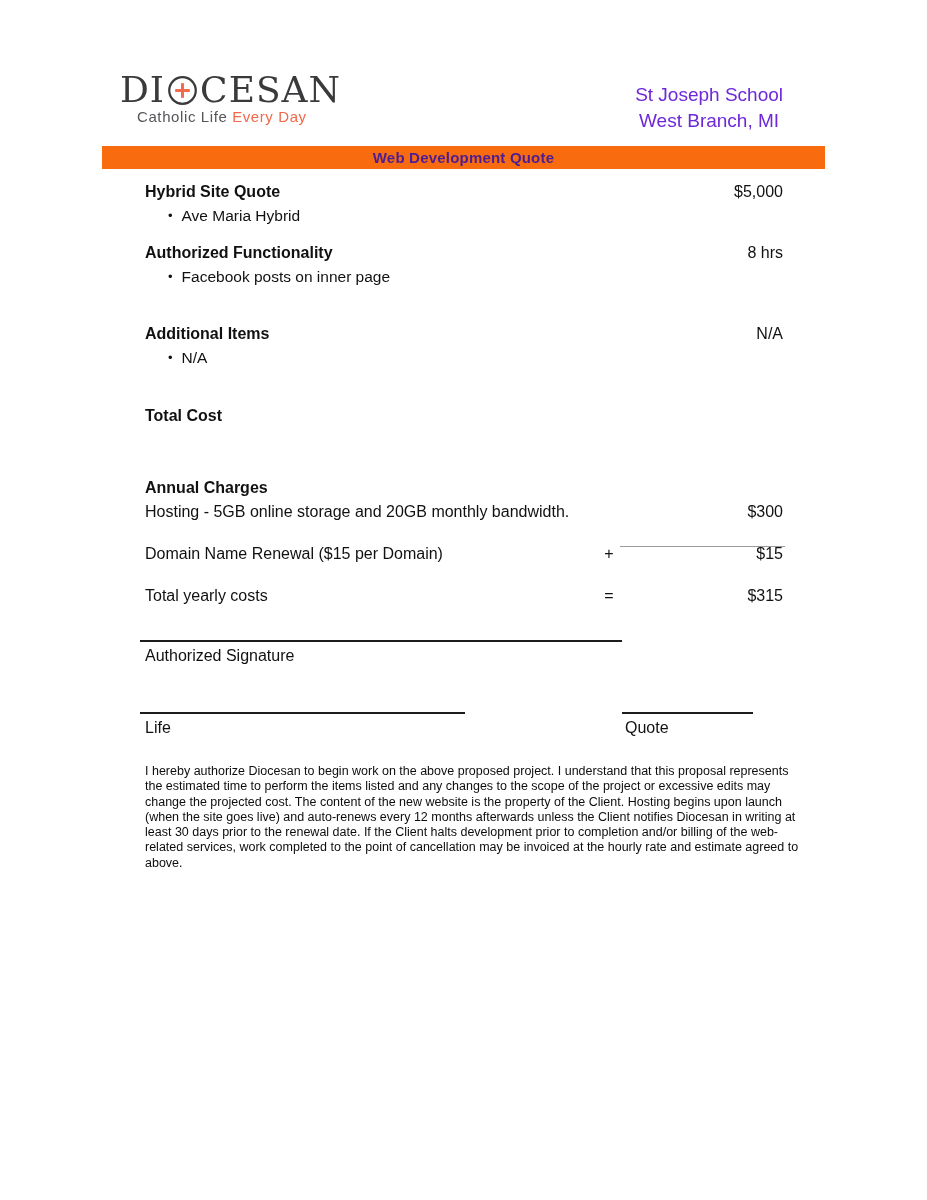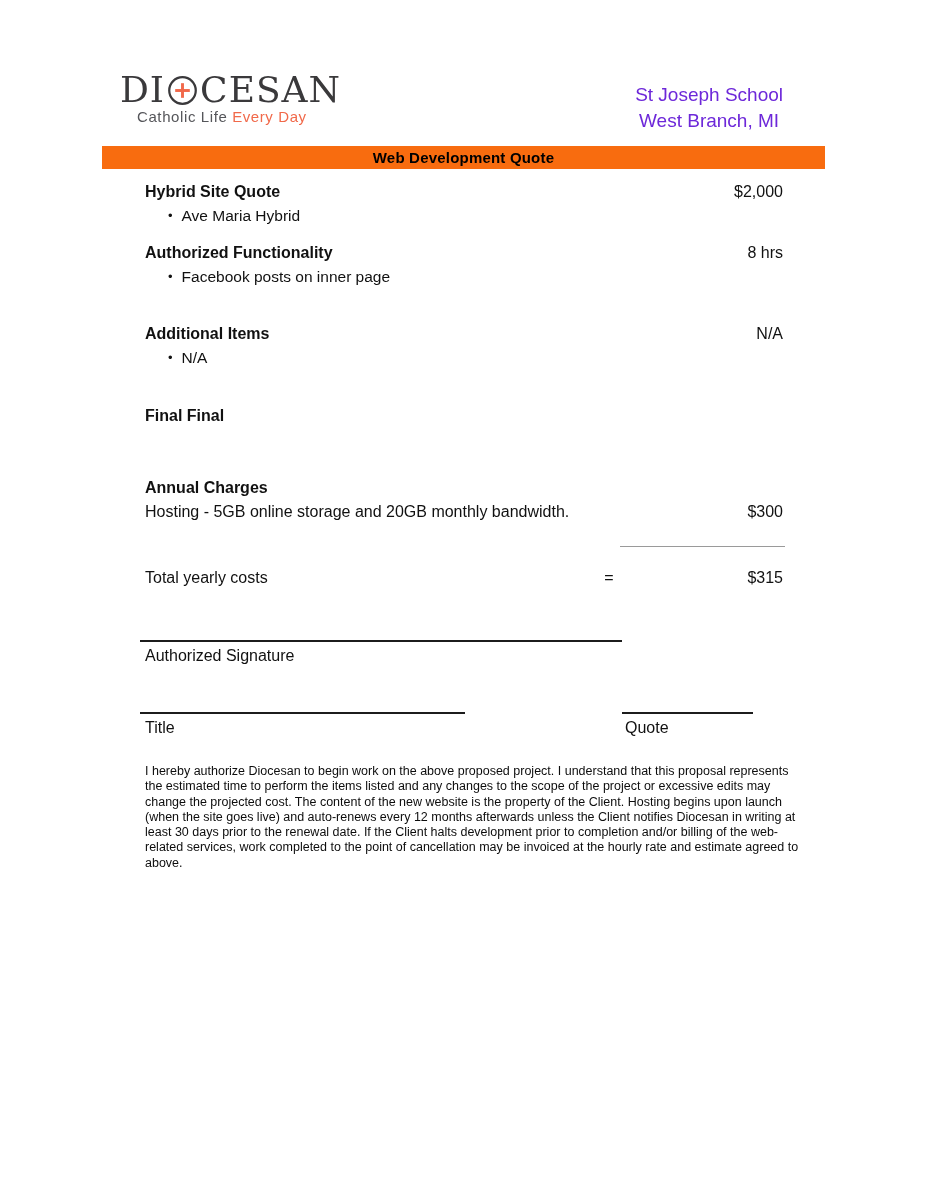--- a/index.html
+++ b/index.html
@@ -53,7 +53,7 @@
     width: 723px;
     height: 23px;
     background: #F86C0F;
-    color: #000000;
+    color: #4c1d95;
     font-size: 15px;
     font-weight: bold;
     text-align: center;

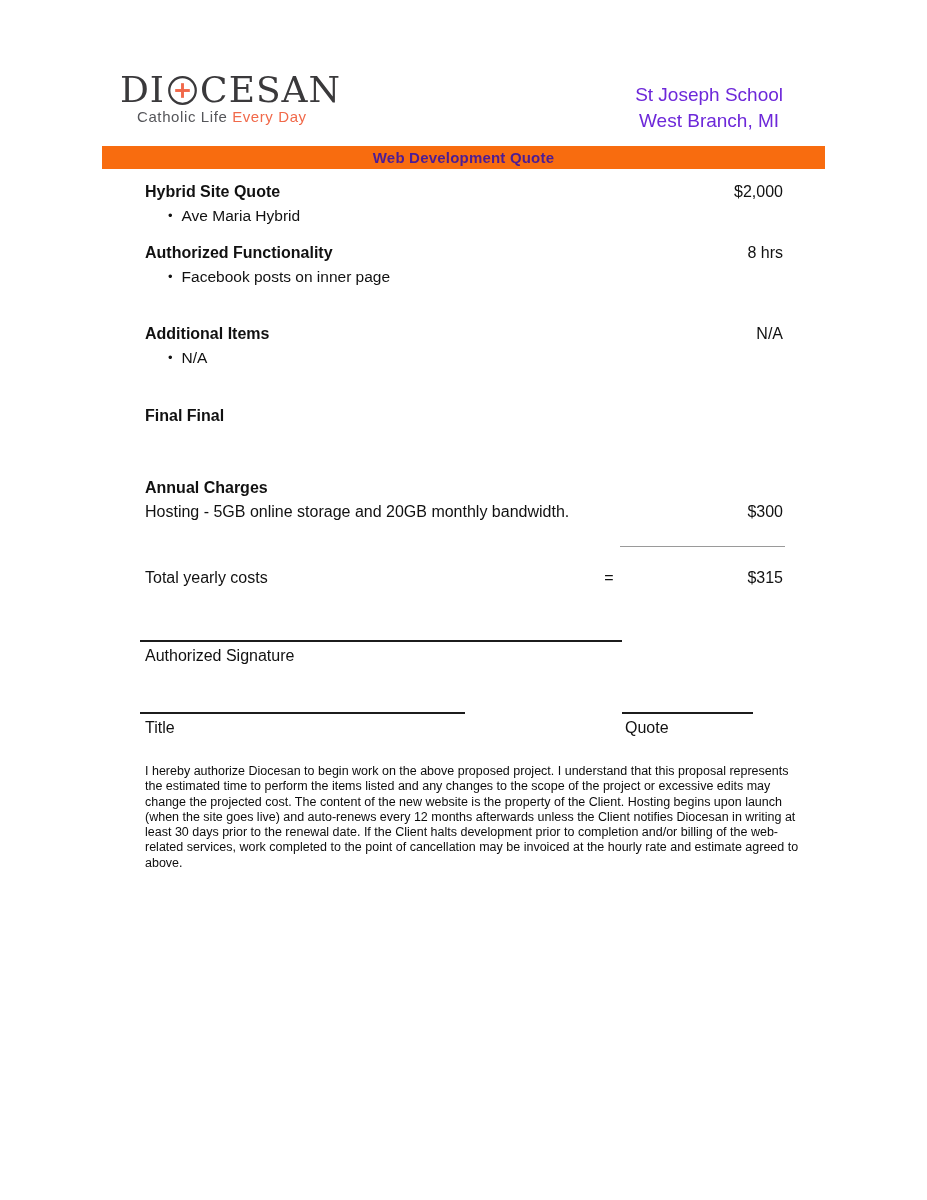--- a/index.html
+++ b/index.html
@@ -152,7 +152,7 @@
 
   <div class="row" style="top:183px">
     <span class="heading">Hybrid Site Quote</span>
-    <span class="value">$2,000</span>
+    <span class="value">$5,000</span>
   </div>
   <div class="bullet-row" style="top:207px">
     <span class="bullet-glyph">•</span>

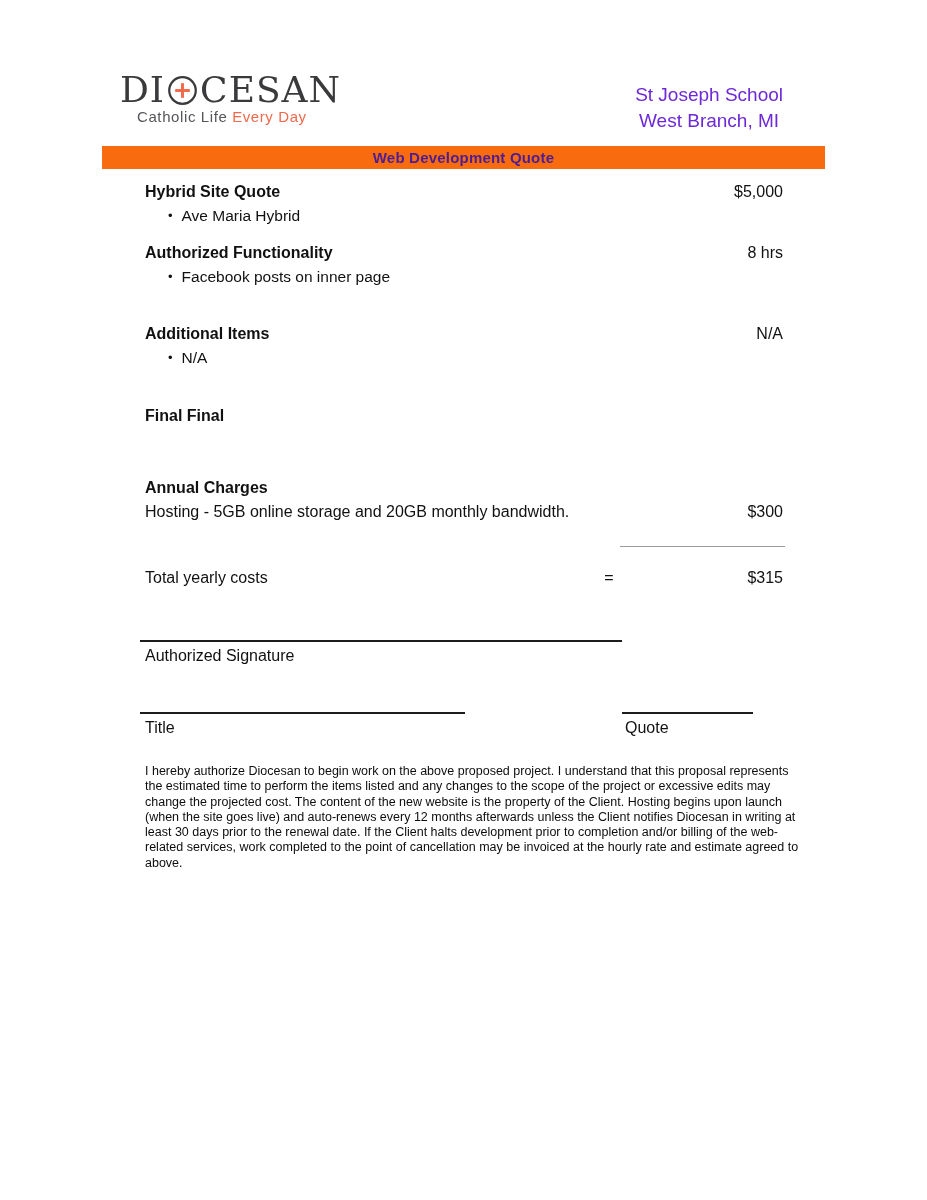--- a/index.html
+++ b/index.html
@@ -178,7 +178,7 @@
   </div>
 
   <div class="row" style="top:407px">
-    <span class="heading">Final Final</span>
+    <span class="heading">Total Cost</span>
   </div>
 
   <div class="row" style="top:479px">

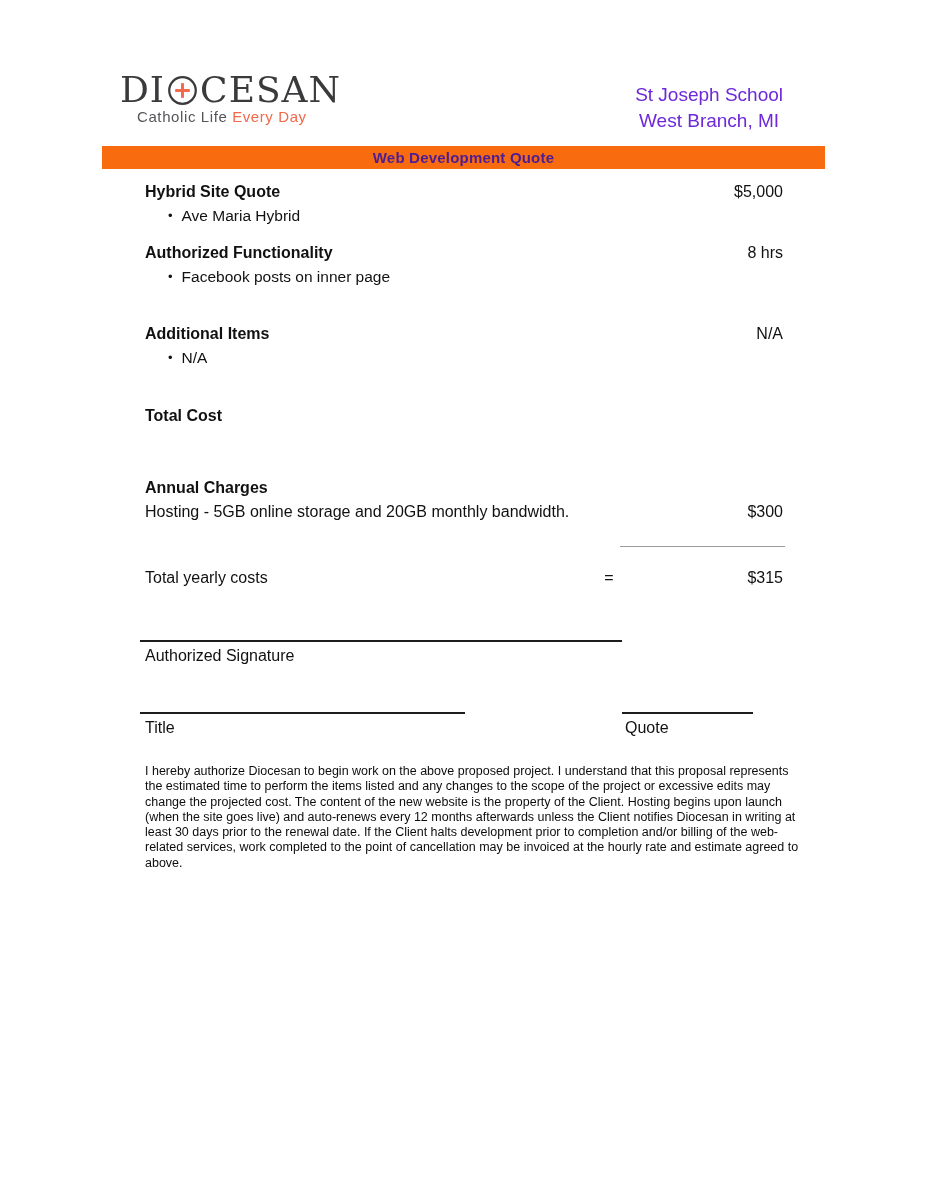--- a/index.html
+++ b/index.html
@@ -189,6 +189,11 @@
     <span class="op"></span>
     <span class="value">$300</span>
   </div>
+  <div class="row op-row" style="top:527px">
+    <span class="label">Domain Name Renewal ($15 per Domain)</span>
+    <span class="op">+</span>
+    <span class="value">$15</span>
+  </div>
   <div class="sum-line"></div>
   <div class="row op-row" style="top:551px">
     <span class="label">Total yearly costs</span>

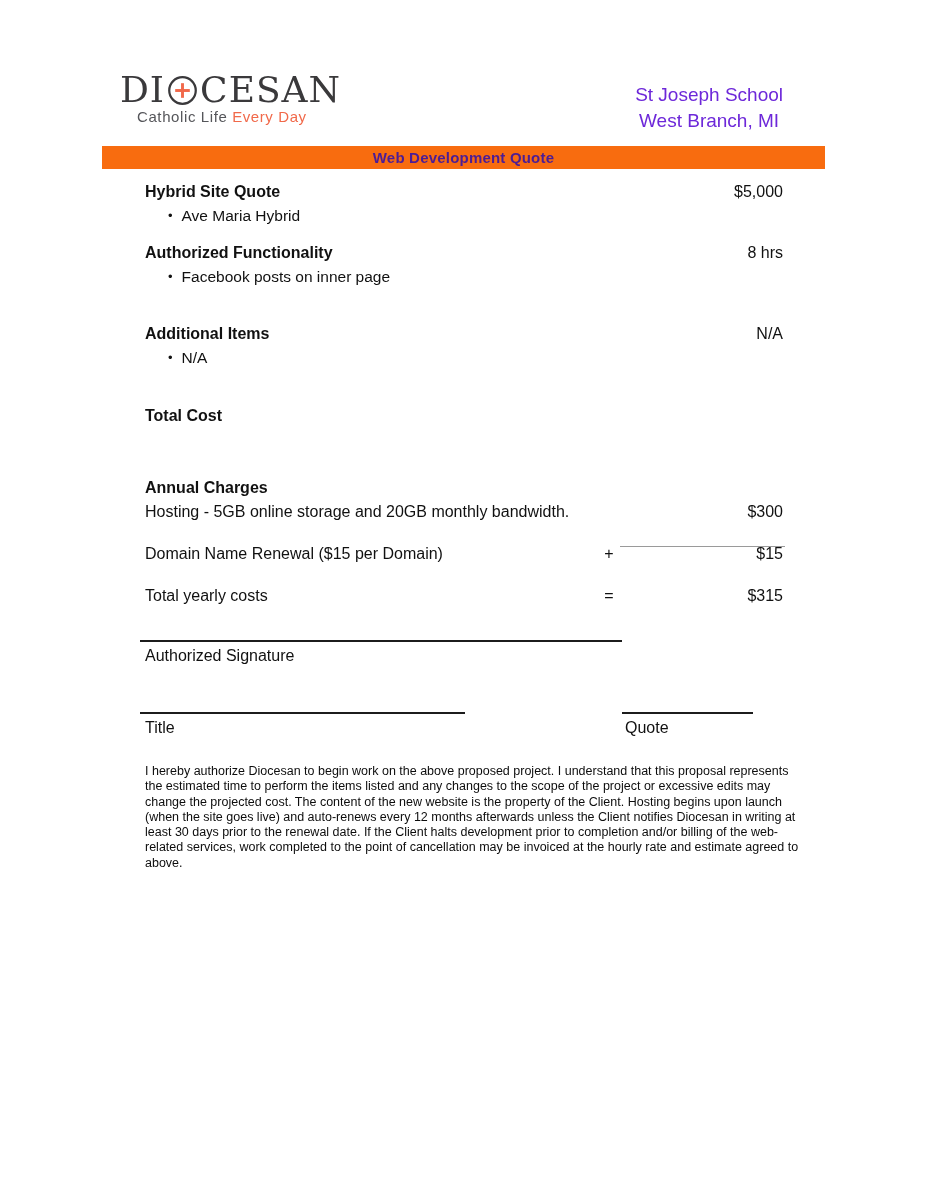--- a/index.html
+++ b/index.html
@@ -205,7 +205,7 @@
   <div class="sig-label" style="left:145px; top:646px;">Authorized Signature</div>
 
   <div class="sig-line" style="left:140px; top:712px; width:325px;"></div>
-  <div class="sig-label" style="left:145px; top:718px;">Title</div>
+  <div class="sig-label" style="left:145px; top:718px;">Life</div>
 
   <div class="sig-line" style="left:622px; top:712px; width:131px;"></div>
   <div class="sig-label" style="left:625px; top:718px;">Quote</div>

